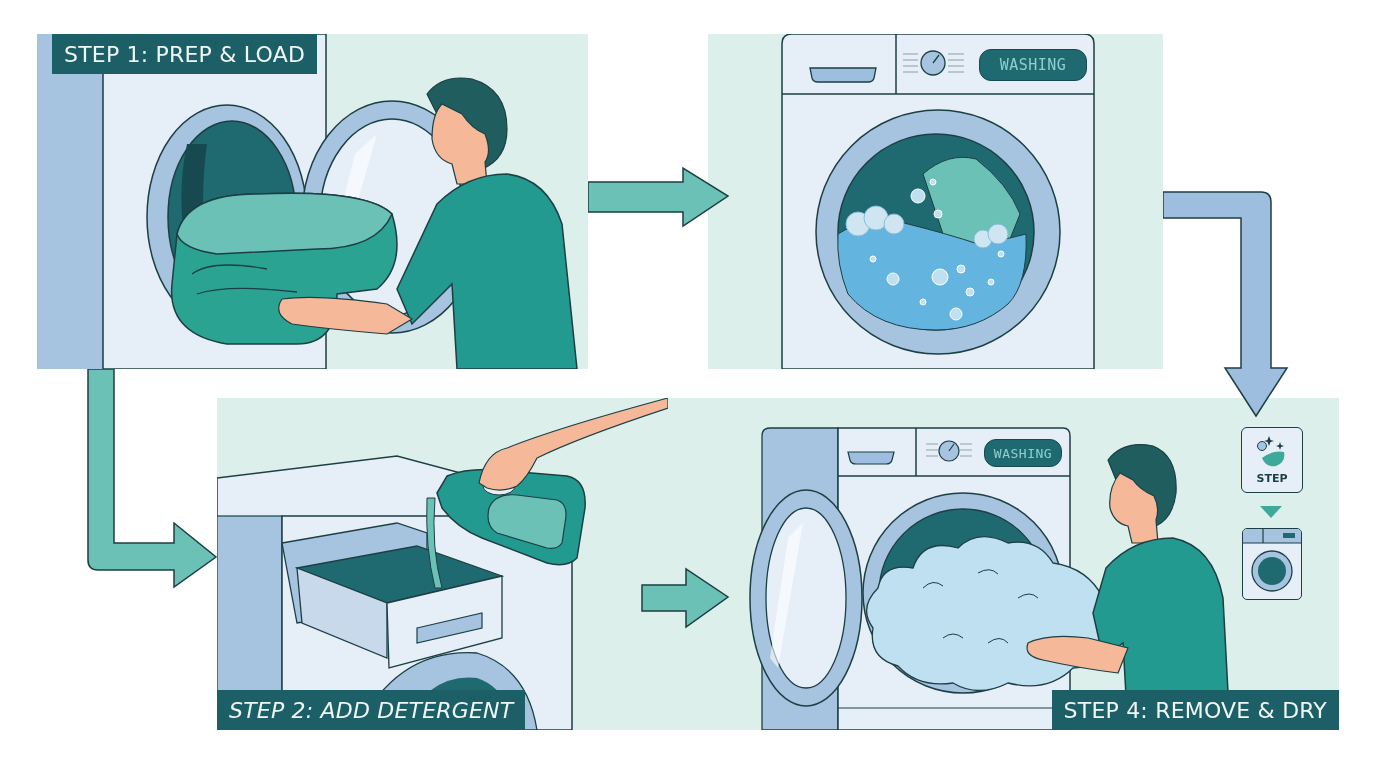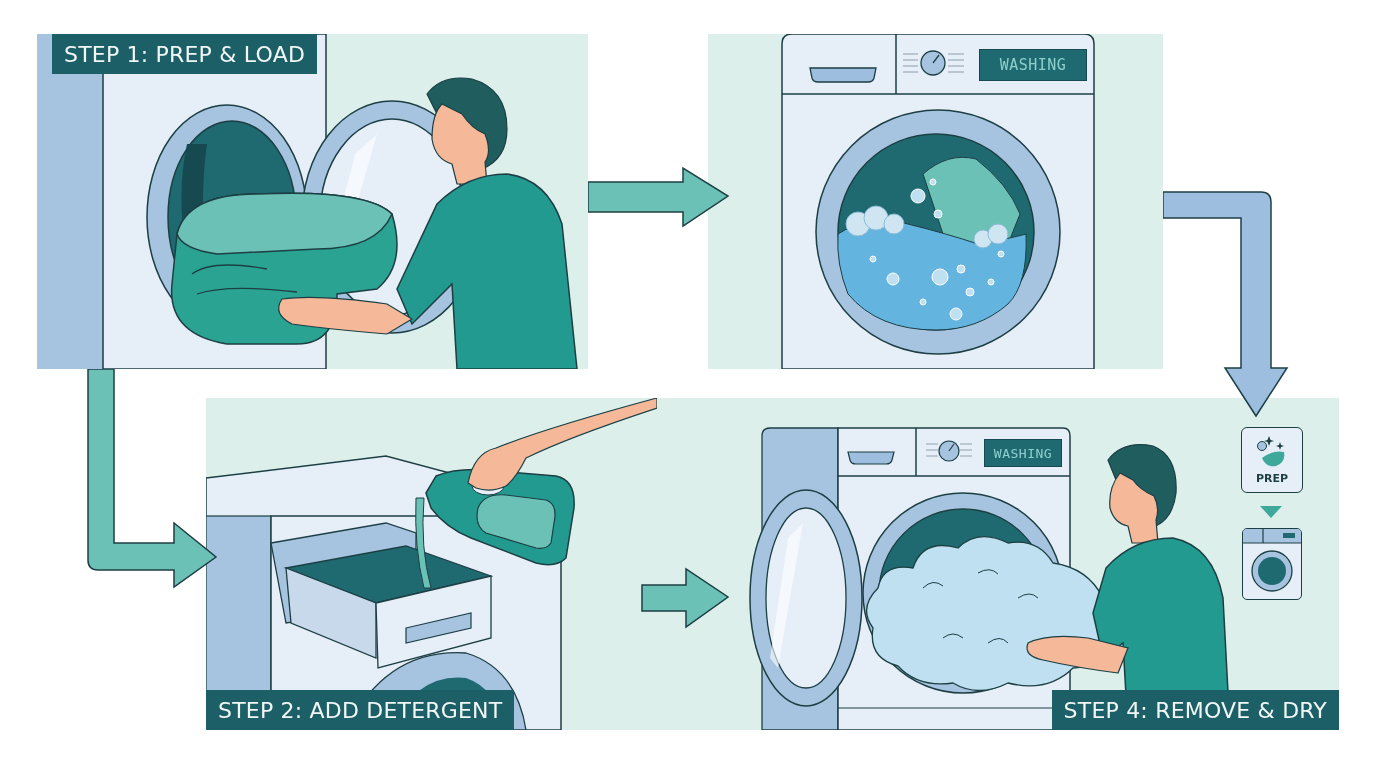--- a/index.html
+++ b/index.html
@@ -8,7 +8,7 @@
   .label { position:absolute; background:#1c5f66; color:#f1f7f6; font-family:"DejaVu Sans", sans-serif; font-weight:500; font-size:22px; letter-spacing:0.2px; white-space:nowrap; padding:0 12px; display:flex; align-items:center; }
   svg { display:block; }
   .abs { position:absolute; }
-  .lcd { position:absolute; background:#1f6a70; color:#8fd0cf; font-family:"DejaVu Sans Mono", monospace; font-size:15px; display:flex; align-items:center; justify-content:center; border:1.5px solid #164a50; border-radius:0; letter-spacing:0.5px; }
+  .lcd { position:absolute; background:#1f6a70; color:#8fd0cf; font-family:"DejaVu Sans Mono", monospace; font-size:15px; display:flex; align-items:center; justify-content:center; border:1.5px solid #164a50; border-radius:12px; letter-spacing:0.5px; }
   .clean-txt { position:absolute; font-family:"DejaVu Sans", sans-serif; font-size:11px; color:#1c3f44; font-weight:600; }
 </style>
 </head>

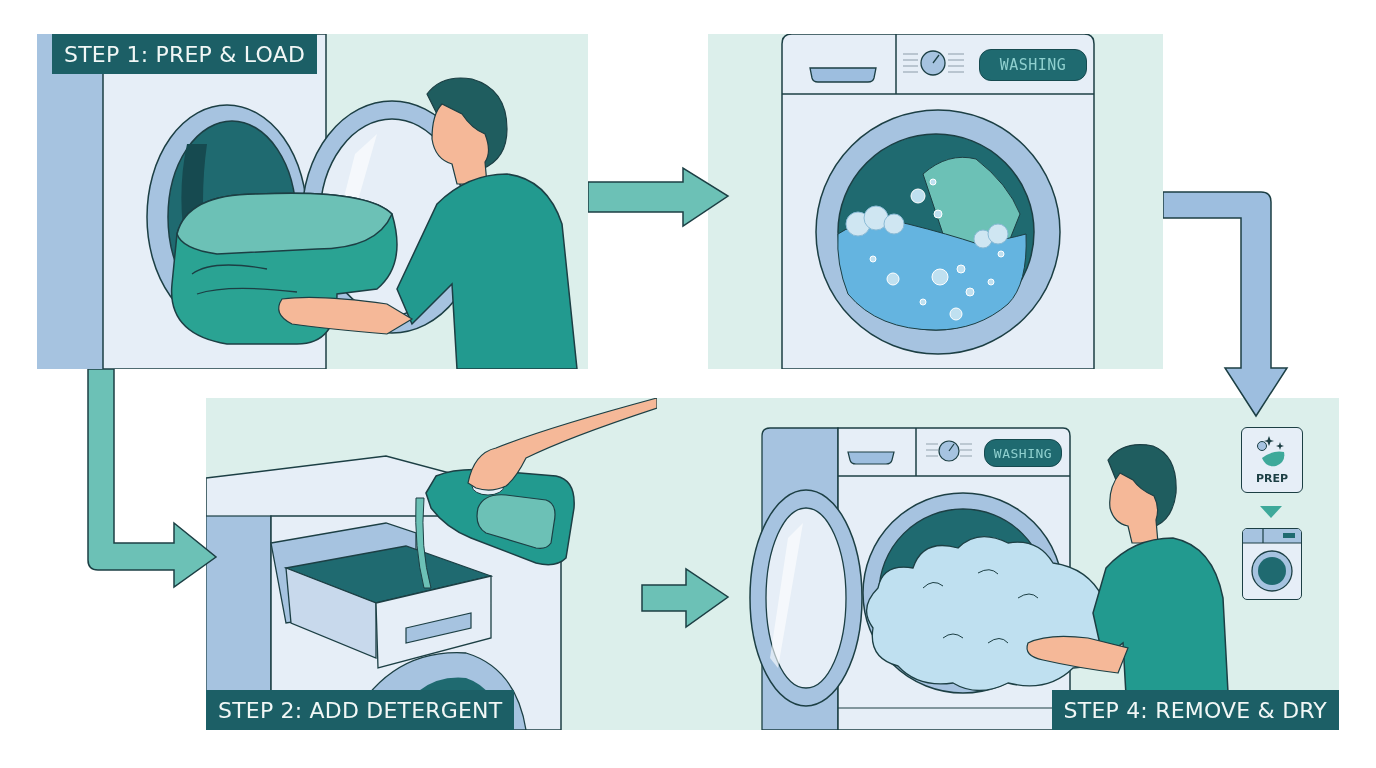--- a/index.html
+++ b/index.html
@@ -170,7 +170,7 @@
     <path d="M38 14 L 39 17 L 42 18 L 39 19 L 38 22 L 37 19 L 34 18 L 37 17 Z" fill="#1c3f44"></path>
     <path d="M20 30 Q 30 22 42 24 Q 44 34 34 38 Q 24 40 20 30 Z" fill="#3ea99a"></path>
   </svg>
-  <div class="clean-txt" style="left:0;right:0;top:44px;text-align:center;">PREP</div>
+  <div class="clean-txt" style="left:0;right:0;top:44px;text-align:center;">STEP</div>
 </div>
 <svg class="abs" width="22" height="12" style="left:1260px;top:506px;">
   <path d="M0 0 L 22 0 L 11 12 Z" fill="#3ea99a"></path>

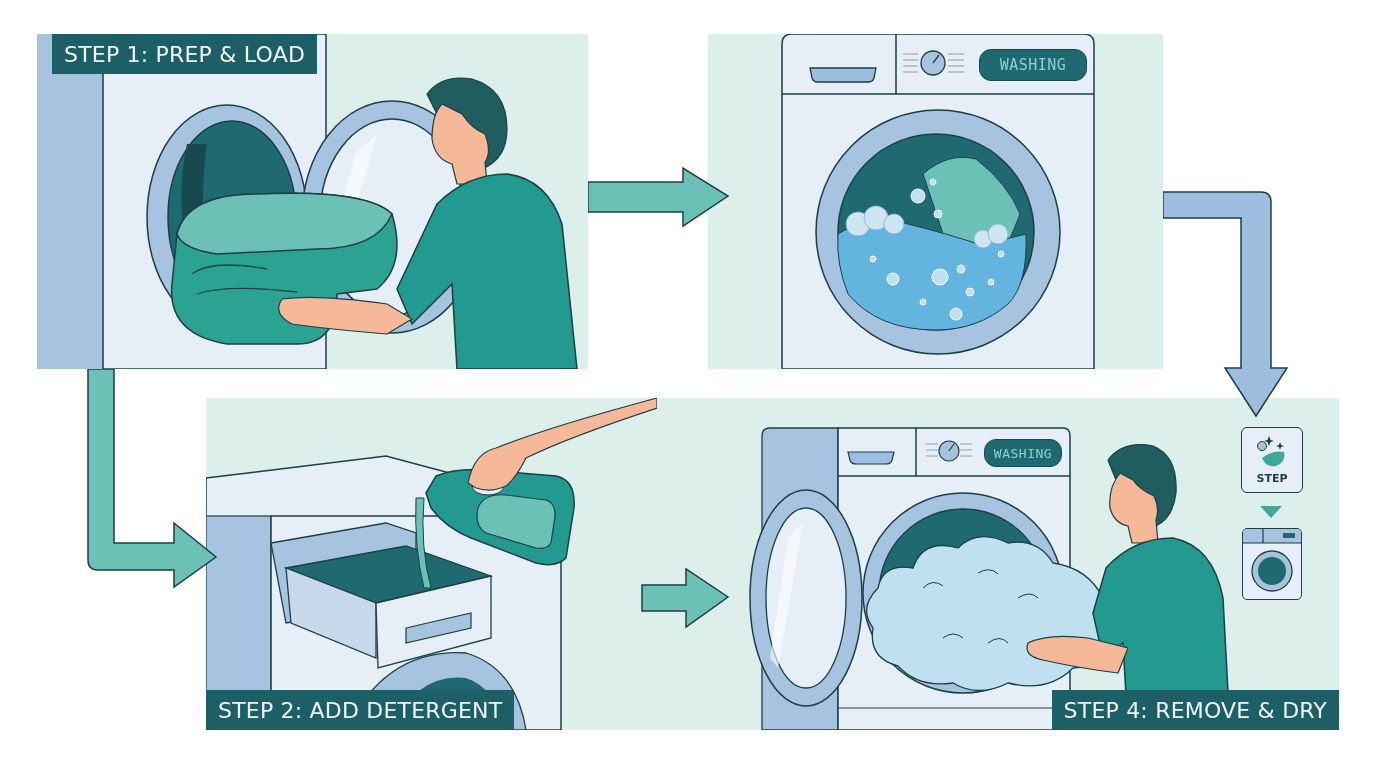--- a/index.html
+++ b/index.html
@@ -93,7 +93,7 @@
   <div class="lcd" style="left:271px;top:15px;width:106px;height:30px;">WASHING</div>
 </div>
 
-<div class="panel" style="left:206px;top:398px;width:523px;height:332px;">
+<div class="panel" style="left:217px;top:398px;width:523px;height:332px;font-style:italic;">
   <svg width="451" height="332" viewBox="0 0 451 332">
 
     <path d="M0 80 L 180 58 L 270 82 L 270 130 L 0 130 Z" fill="#e6eef7" stroke="#1c3f44" stroke-width="1.5"></path>

